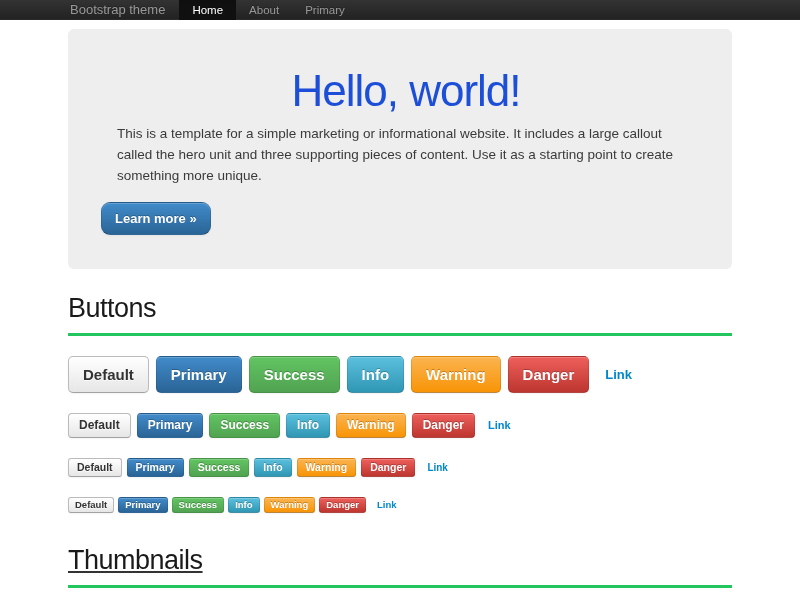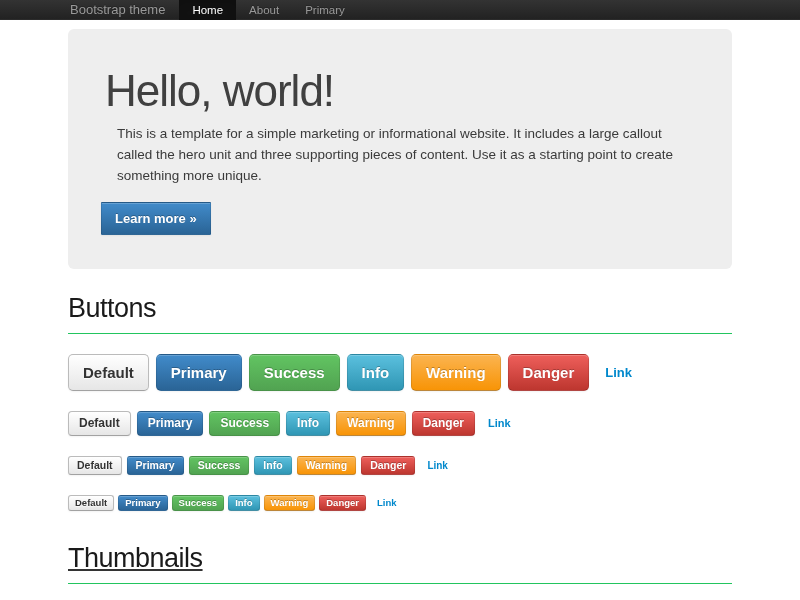--- a/index.html
+++ b/index.html
@@ -70,12 +70,13 @@
     padding: 36px 33px 34px 33px;
   }
   .hero h1 {
-    margin: 0 0 6px 4px;
+    margin: 0 0 6px 12px;
     font-size: 44px;
     line-height: 52px;
     font-weight: normal;
     letter-spacing: -1px;
-    color: #404040;
+    color: #1d4ed8;
+    text-align: center;
   }
   .hero p {
     margin: 0 0 16px 16px;

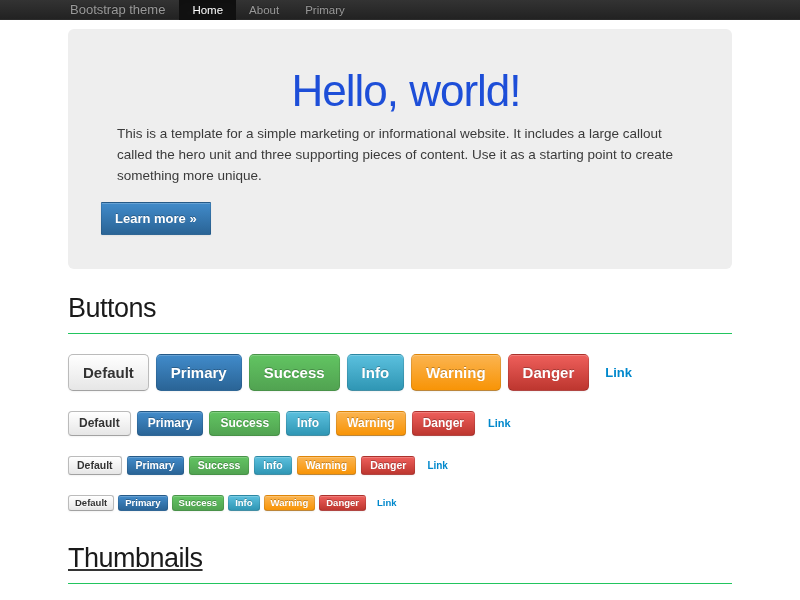--- a/index.html
+++ b/index.html
@@ -118,7 +118,7 @@
   .btn-small { padding: 1px 8px; font-size: 10.5px; line-height: 15px; border-radius: 3px; }
   .btn-mini  { padding: 0px 6px; font-size: 9.5px; line-height: 14px; border-radius: 3px; }
 
-  .hero .btn-hero { padding: 7px 13px; font-size: 13px; line-height: 17px; border-radius: 1px; }
+  .hero .btn-hero { padding: 7px 13px; font-size: 13px; line-height: 17px; border-radius: 9px; }
 
   .btn-row { display: flex; align-items: center; margin-top: 20px; }
   .btn-row.r1 { gap: 7px; margin-bottom: 12px; }

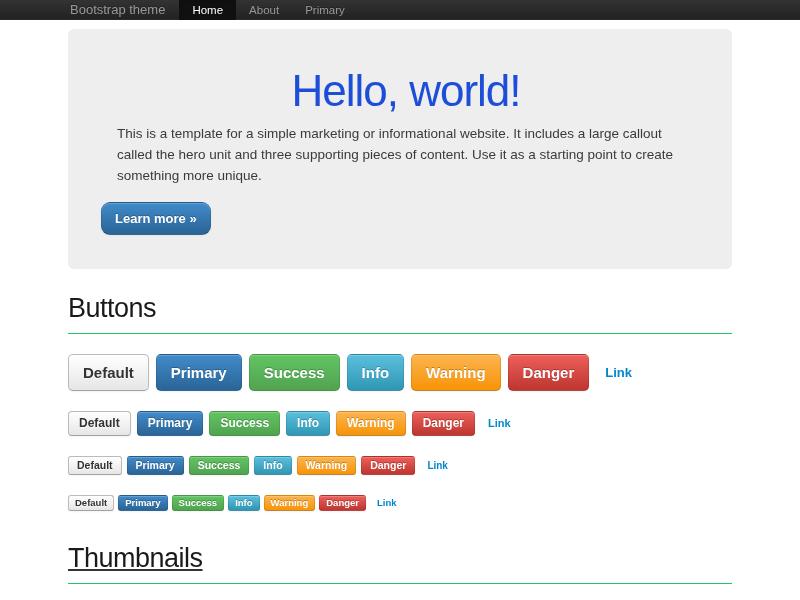--- a/index.html
+++ b/index.html
@@ -135,7 +135,7 @@
   .page-header {
     padding-bottom: 8px;
     margin: 30px 0 17px 0;
-    border-bottom: 1px solid #22c55e;
+    border-bottom: 3px solid #22c55e;
   }
   .page-header h2 {
     margin: 0;

